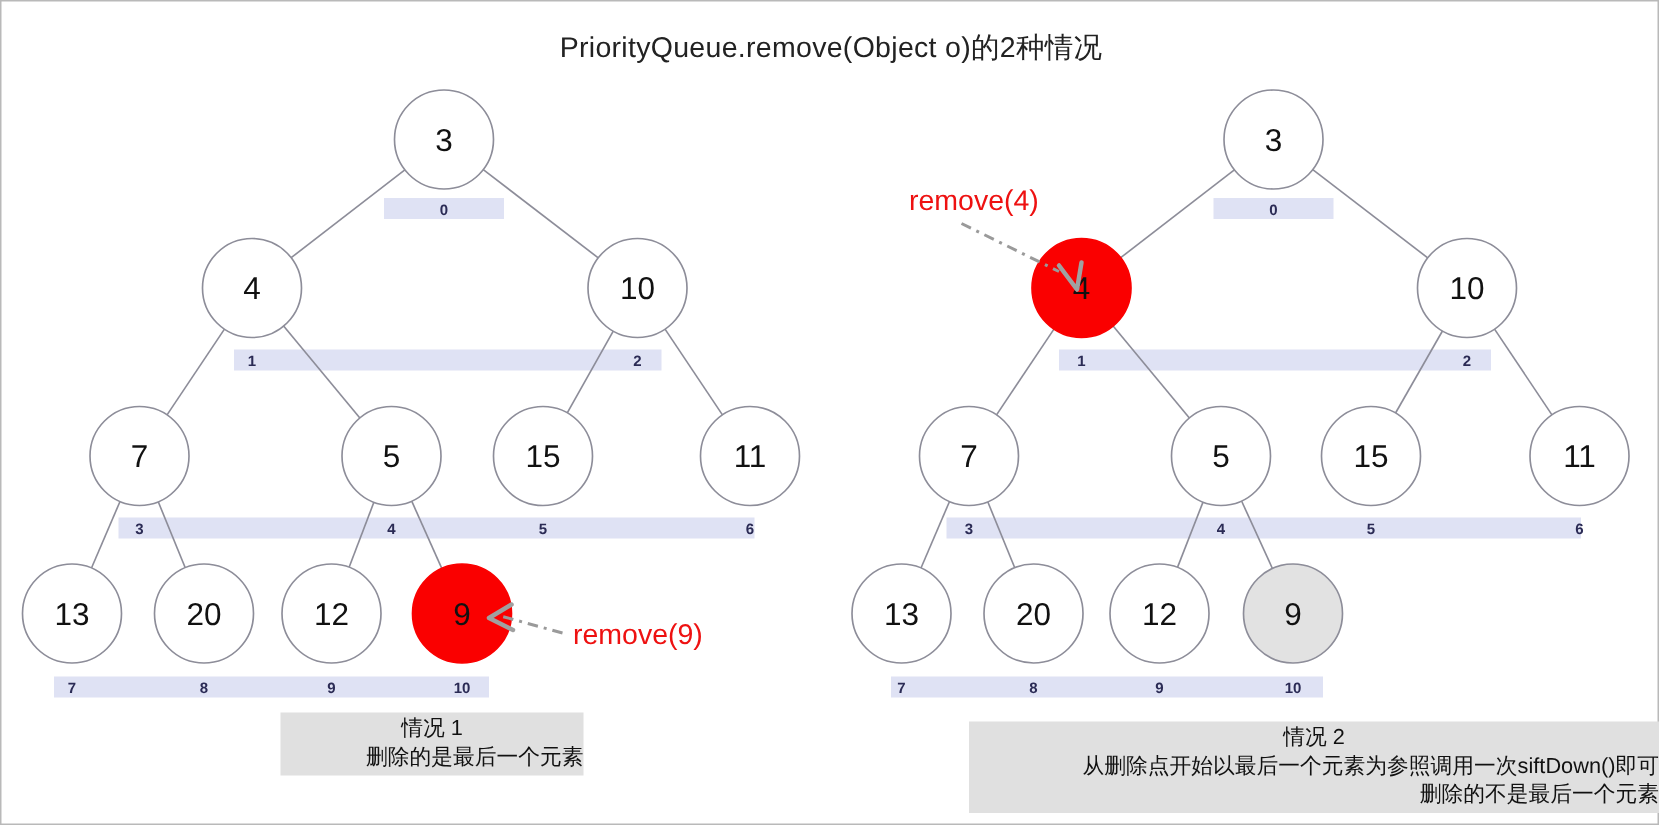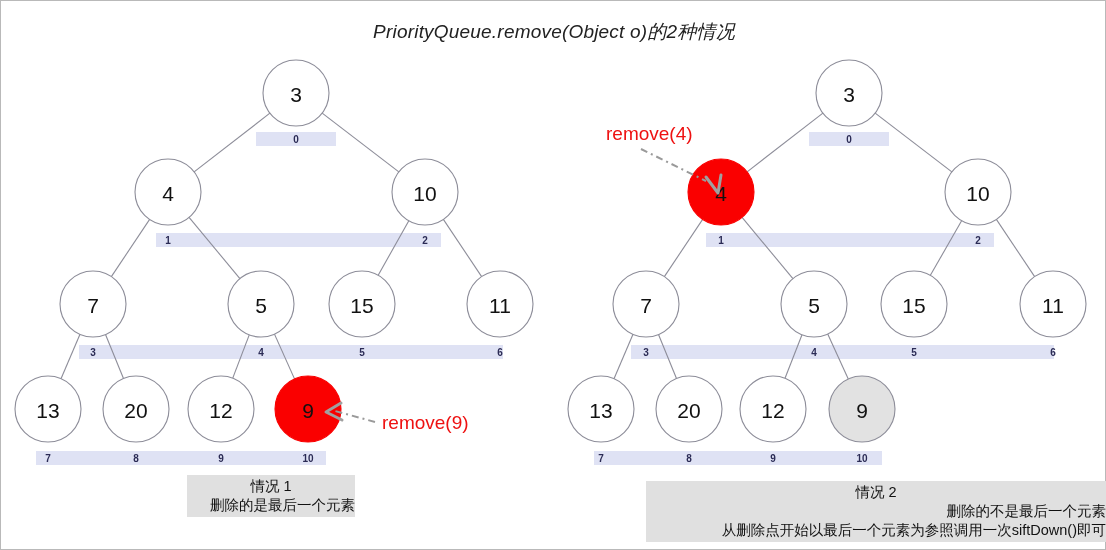--- a/index.html
+++ b/index.html
@@ -20,7 +20,6 @@
     text-align:center;
     font-size:19px;color:#222;
     letter-spacing:.2px;
-    font-style:italic;
   }
   svg.diagram{position:absolute;left:0;top:0;}
   .node-circle{fill:#ffffff;stroke:#8d8d99;stroke-width:1.1;}

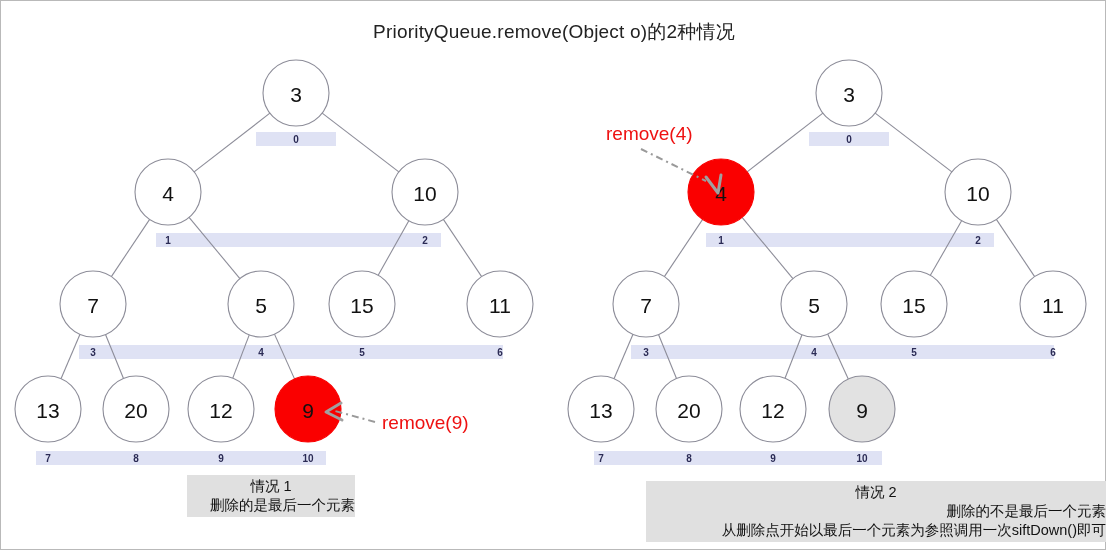--- a/index.html
+++ b/index.html
@@ -172,7 +172,7 @@
       </g>
   </svg>
 
-  <div class="caption-box" id="caption-left" style="left: 186px; top: 474px; width: 168px;">
+  <div class="caption-box" id="caption-left" style="left: 186px; top: 474px; width: 202px;">
     <div class="caption-head">情况 1</div>
     <div class="caption-line">删除的是最后一个元素</div>
   </div>

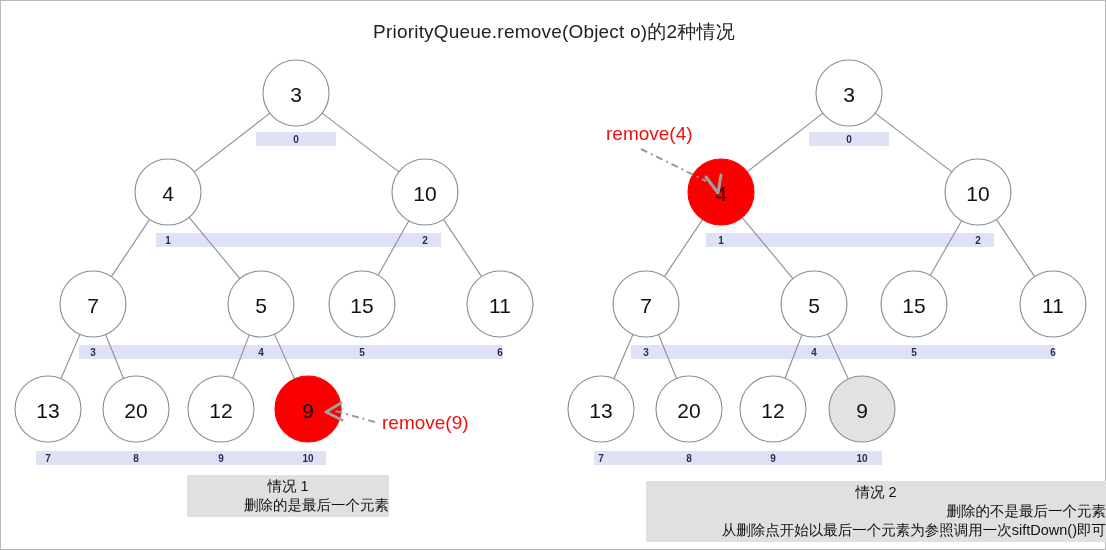--- a/index.html
+++ b/index.html
@@ -179,8 +179,8 @@
 
   <div class="caption-box" id="caption-right" style="left: 645px; top: 480px; width: 460px;">
     <div class="caption-head">情况 2</div>
+    <div class="caption-line">从删除点开始以最后一个元素为参照调用一次siftDown()即可</div>
     <div class="caption-line">删除的不是最后一个元素</div>
-    <div class="caption-line">从删除点开始以最后一个元素为参照调用一次siftDown()即可</div>
   </div>
 
 </div>

